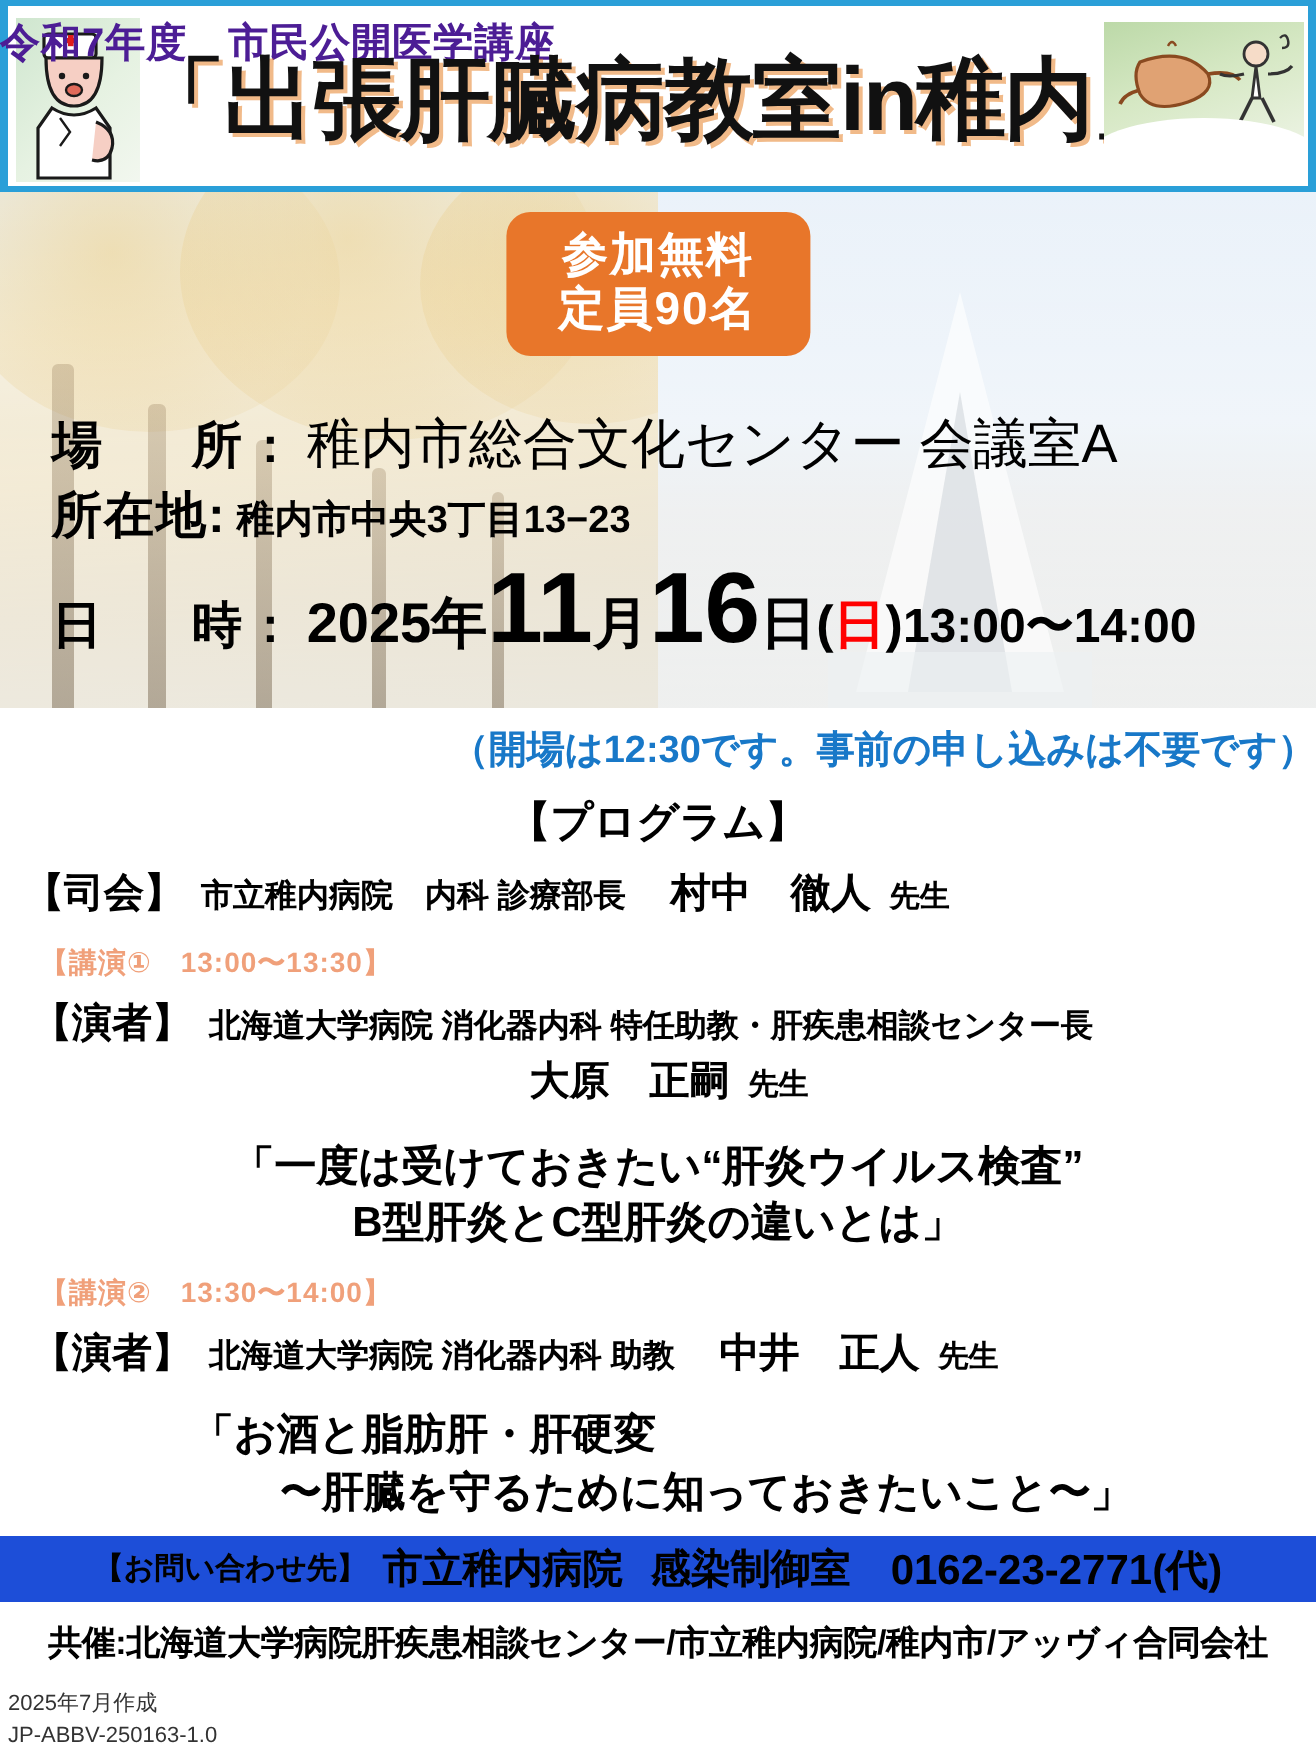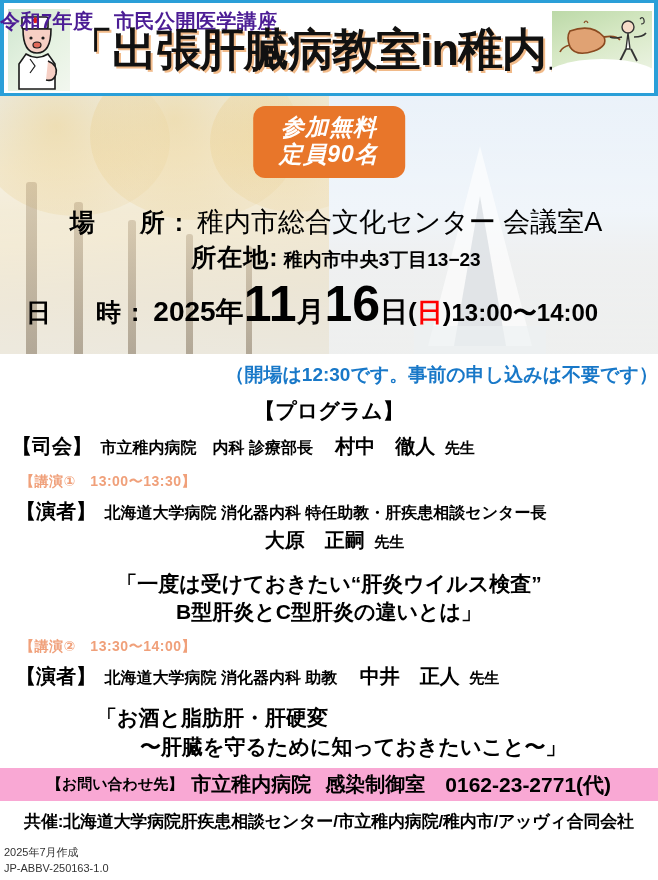--- a/index.html
+++ b/index.html
@@ -180,7 +180,6 @@
     font-weight: bold;
     line-height: 1.18;
     letter-spacing: 1px;
-    font-style: italic;
   }
 
   .venue-block {

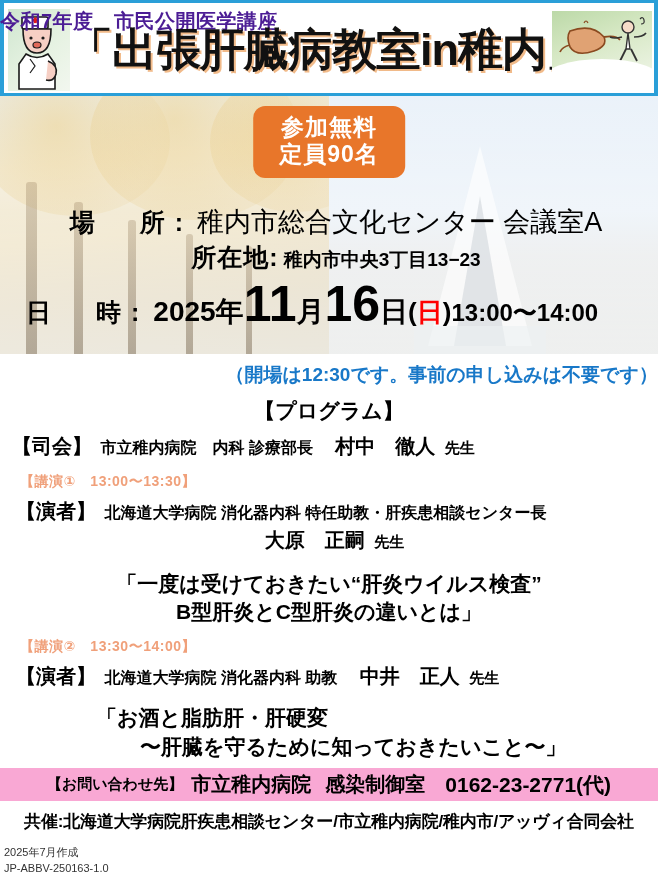--- a/index.html
+++ b/index.html
@@ -192,7 +192,6 @@
     display: flex;
     align-items: baseline;
     white-space: nowrap;
-    justify-content: center;
   }
   .venue-label {
     font-size: 25px;

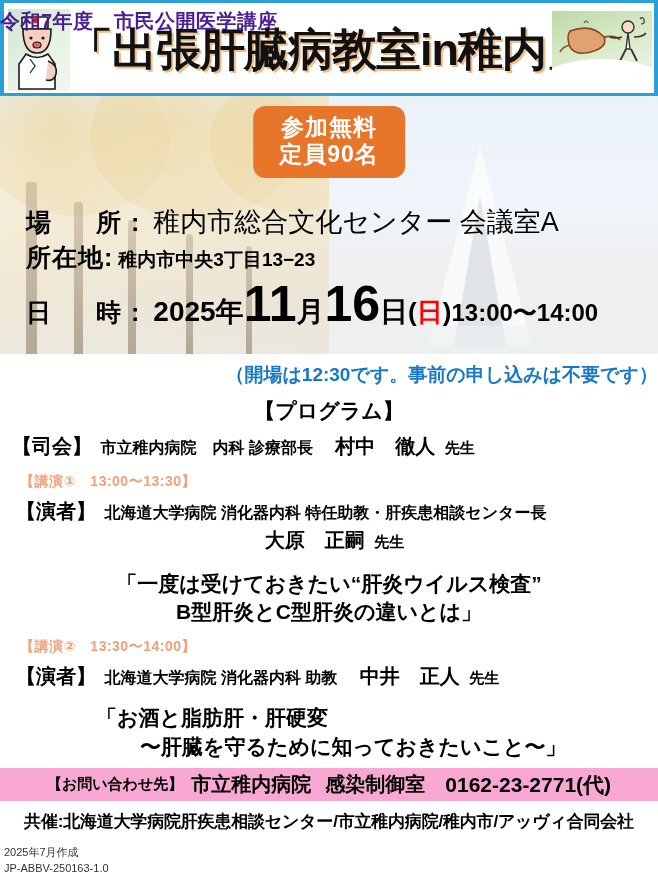--- a/index.html
+++ b/index.html
@@ -313,7 +313,7 @@
     right: 0;
     top: 768px;
     height: 33px;
-    background: #f9a8d4;
+    background: #1d4ed8;
     display: flex;
     align-items: center;
     justify-content: center;

